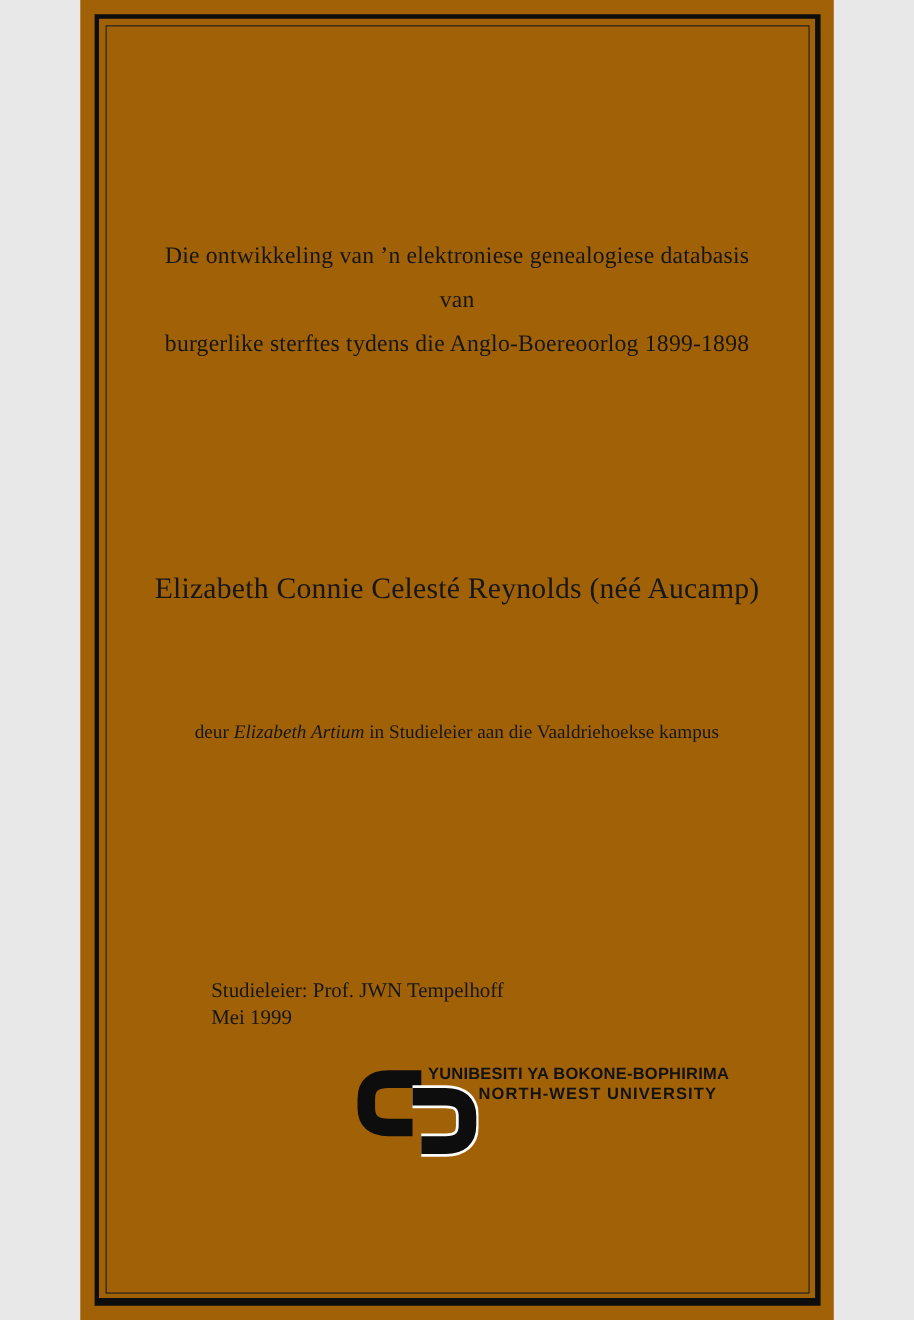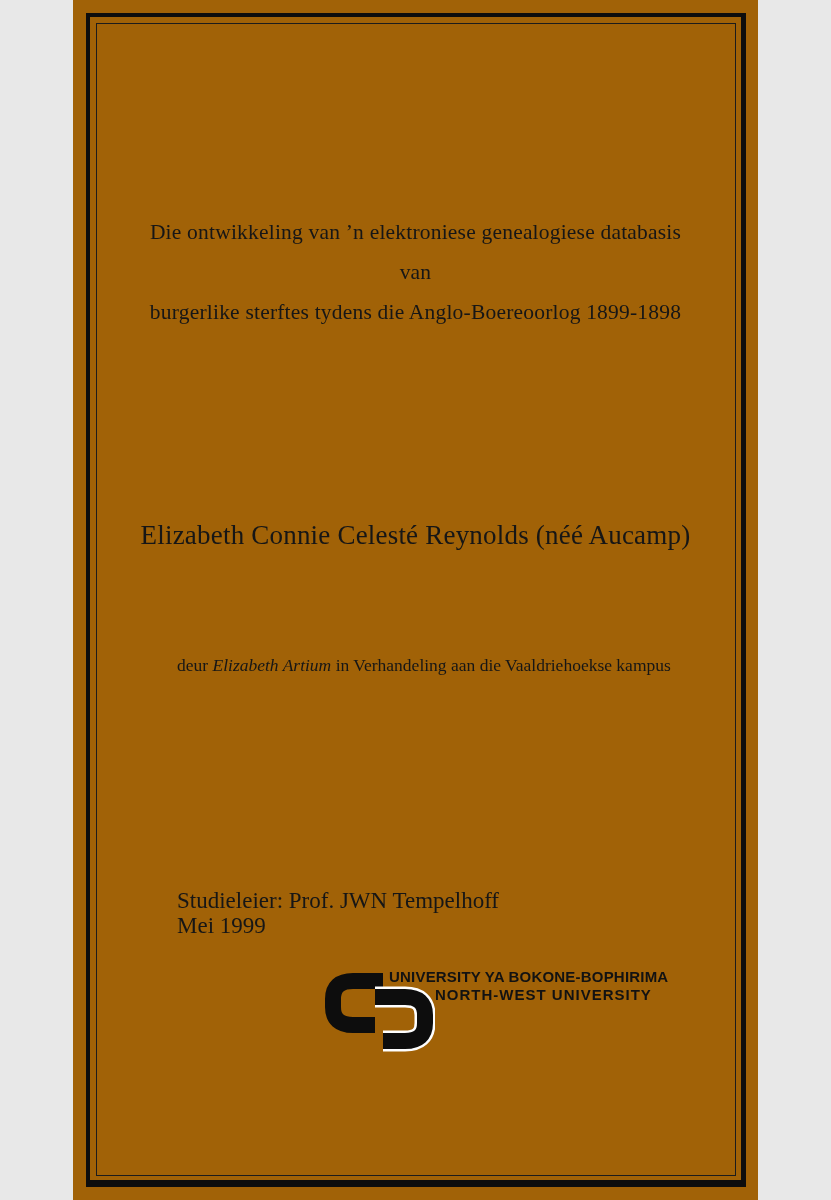--- a/index.html
+++ b/index.html
@@ -105,7 +105,7 @@
   <div class="author">Elizabeth Connie Celesté Reynolds (néé Aucamp)</div>
 
   <div class="statement">
-    <div><span>deur </span><i>Elizabeth Artium</i><span> in Verhandeling aan die Vaaldriehoekse kampus</span></div>
+    <div><span>deur </span><i>Elizabeth Artium</i><span> in Studieleier aan die Vaaldriehoekse kampus</span></div>
   </div>
 
   <div class="credits">

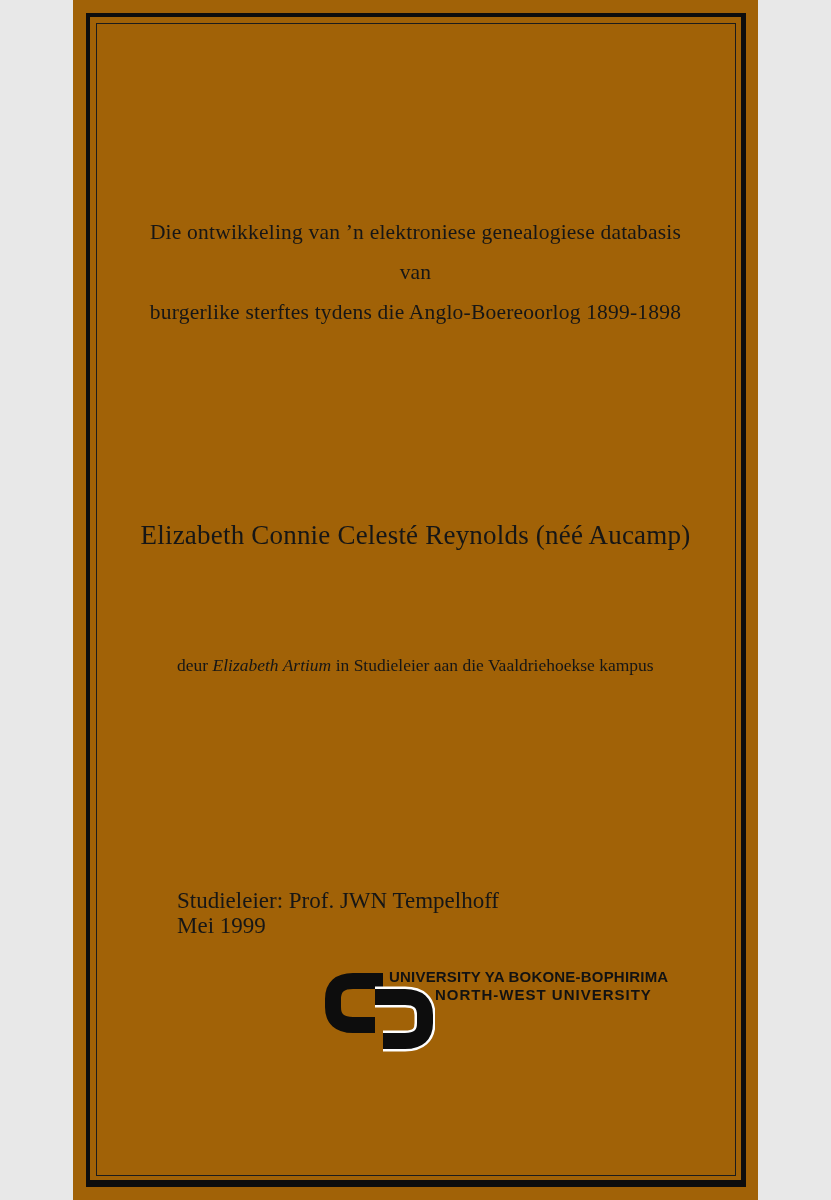--- a/index.html
+++ b/index.html
@@ -61,8 +61,8 @@
   }
   .credits {
     position: absolute;
-    top: 888px; left: 104px;
-    font-size: 23px;
+    top: 888px; left: 119px;
+    font-size: 19px;
     line-height: 25px;
   }
   .logo {

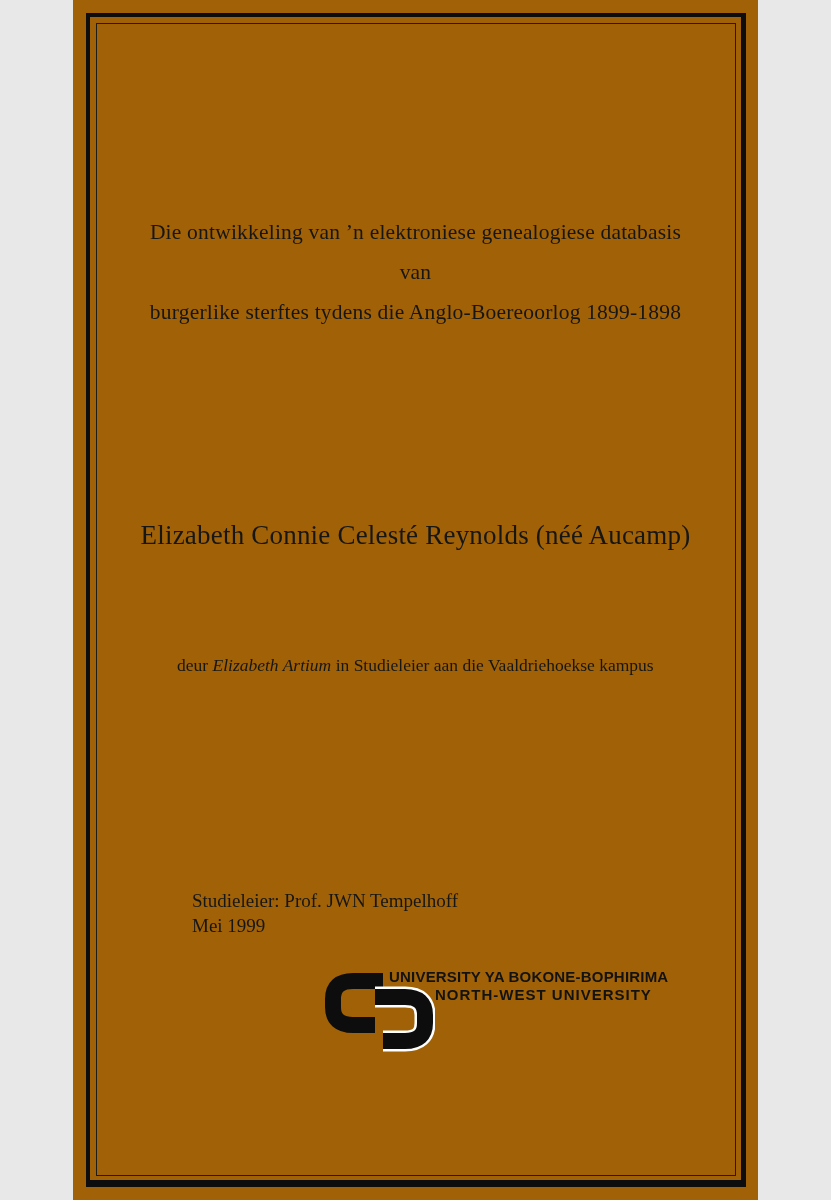--- a/index.html
+++ b/index.html
@@ -122,7 +122,7 @@
       <path d="M 52 29 H 82 Q 102 29 102 47 V 55 Q 102 73 82 73 H 60" fill="none" stroke="#0d0d0d" stroke-width="16"></path>
     </svg>
     <div class="logo-text">
-      <div class="l1">UNIVERSITY YA BOKONE-BOPHIRIMA</div>
+      <div class="l1">YUNIBESITI YA BOKONE-BOPHIRIMA</div>
       <div class="l2">NORTH-WEST UNIVERSITY</div>
     </div>
   </div>

